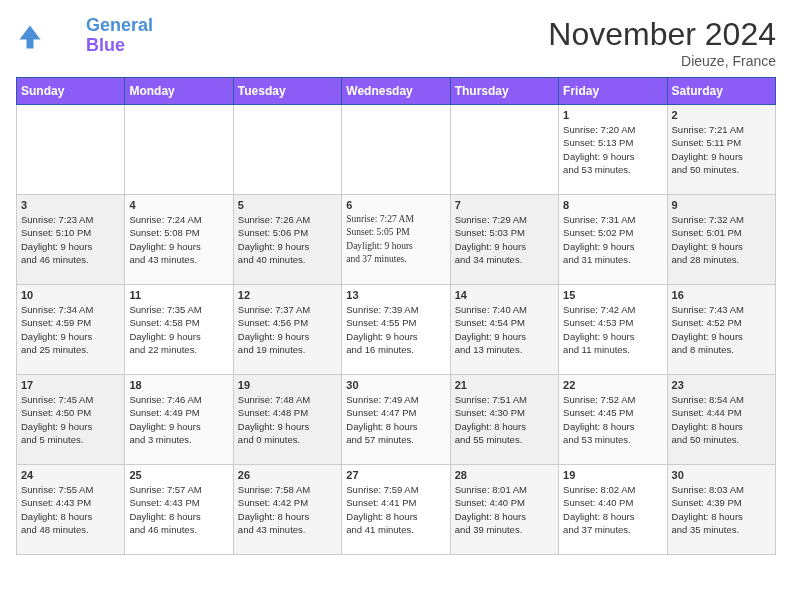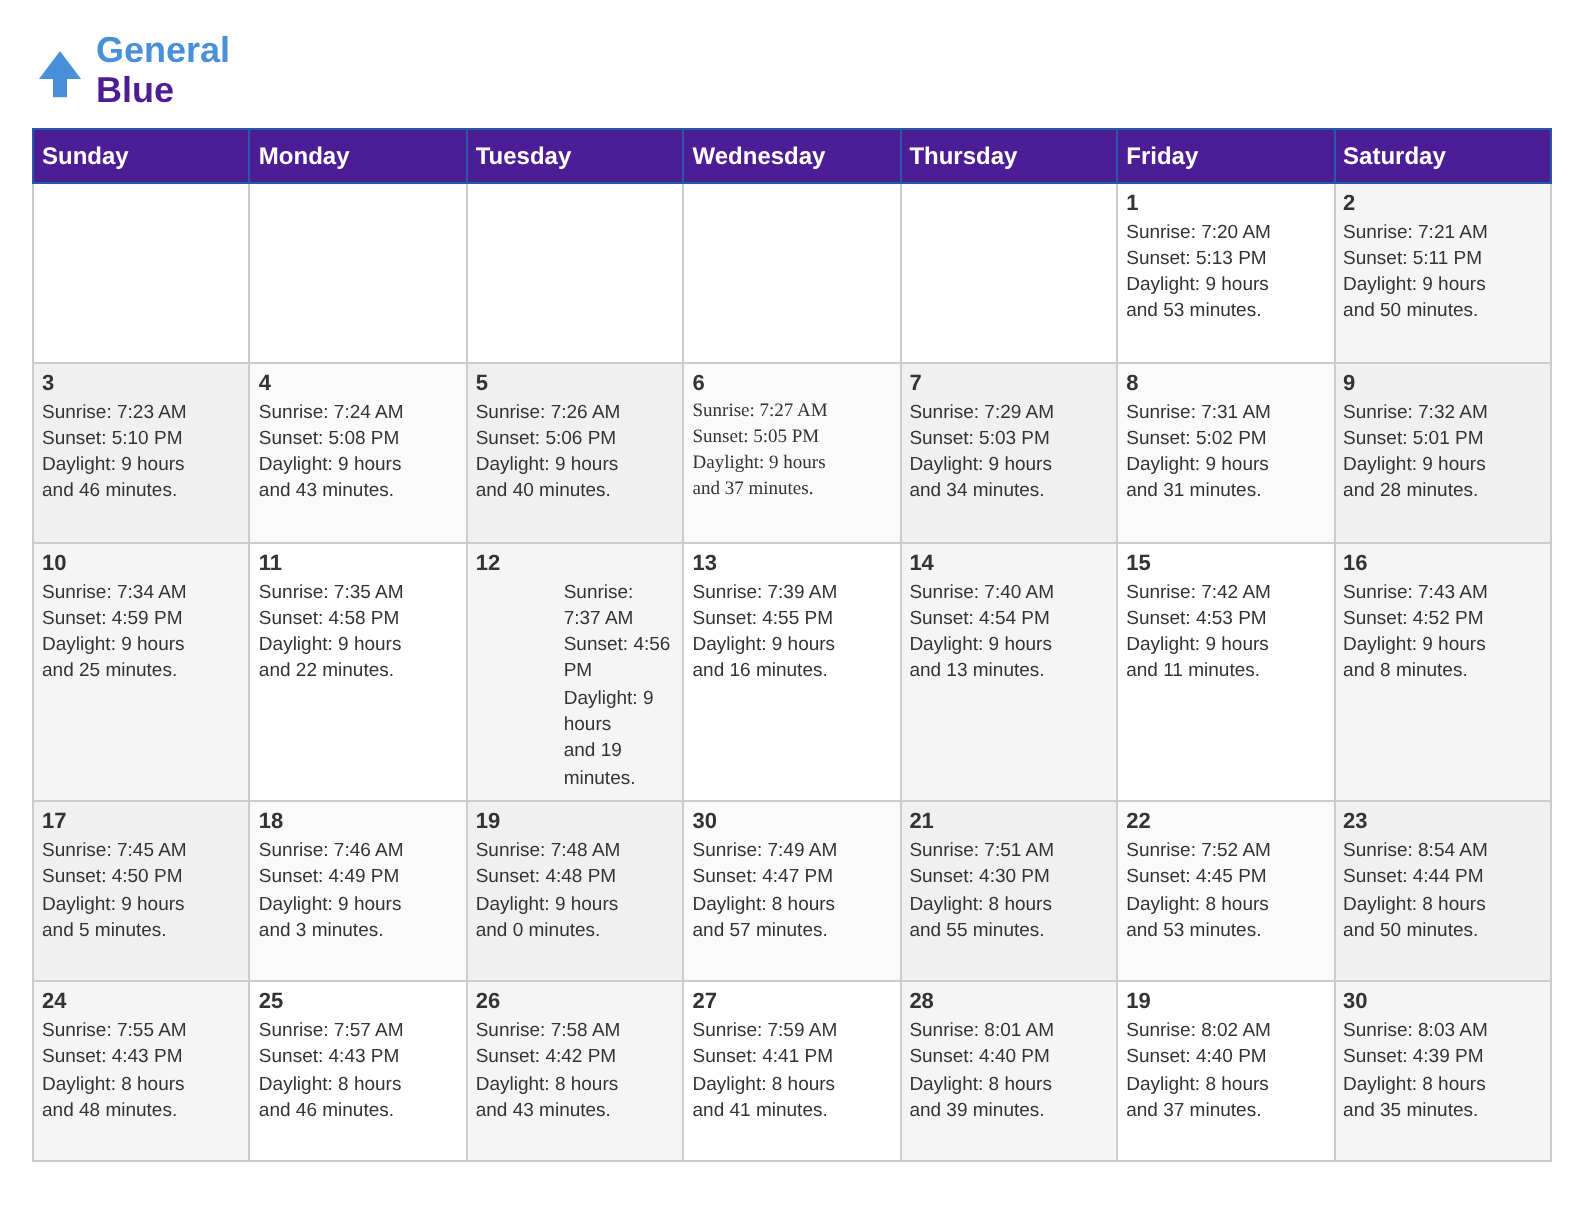--- a/index.html
+++ b/index.html
@@ -26,6 +26,7 @@
       font-weight: bold;
       color: #333;
       line-height: 1.1;
+      margin-left: 38px;
     }
     .logo-text span {
       color: #4a90d9;

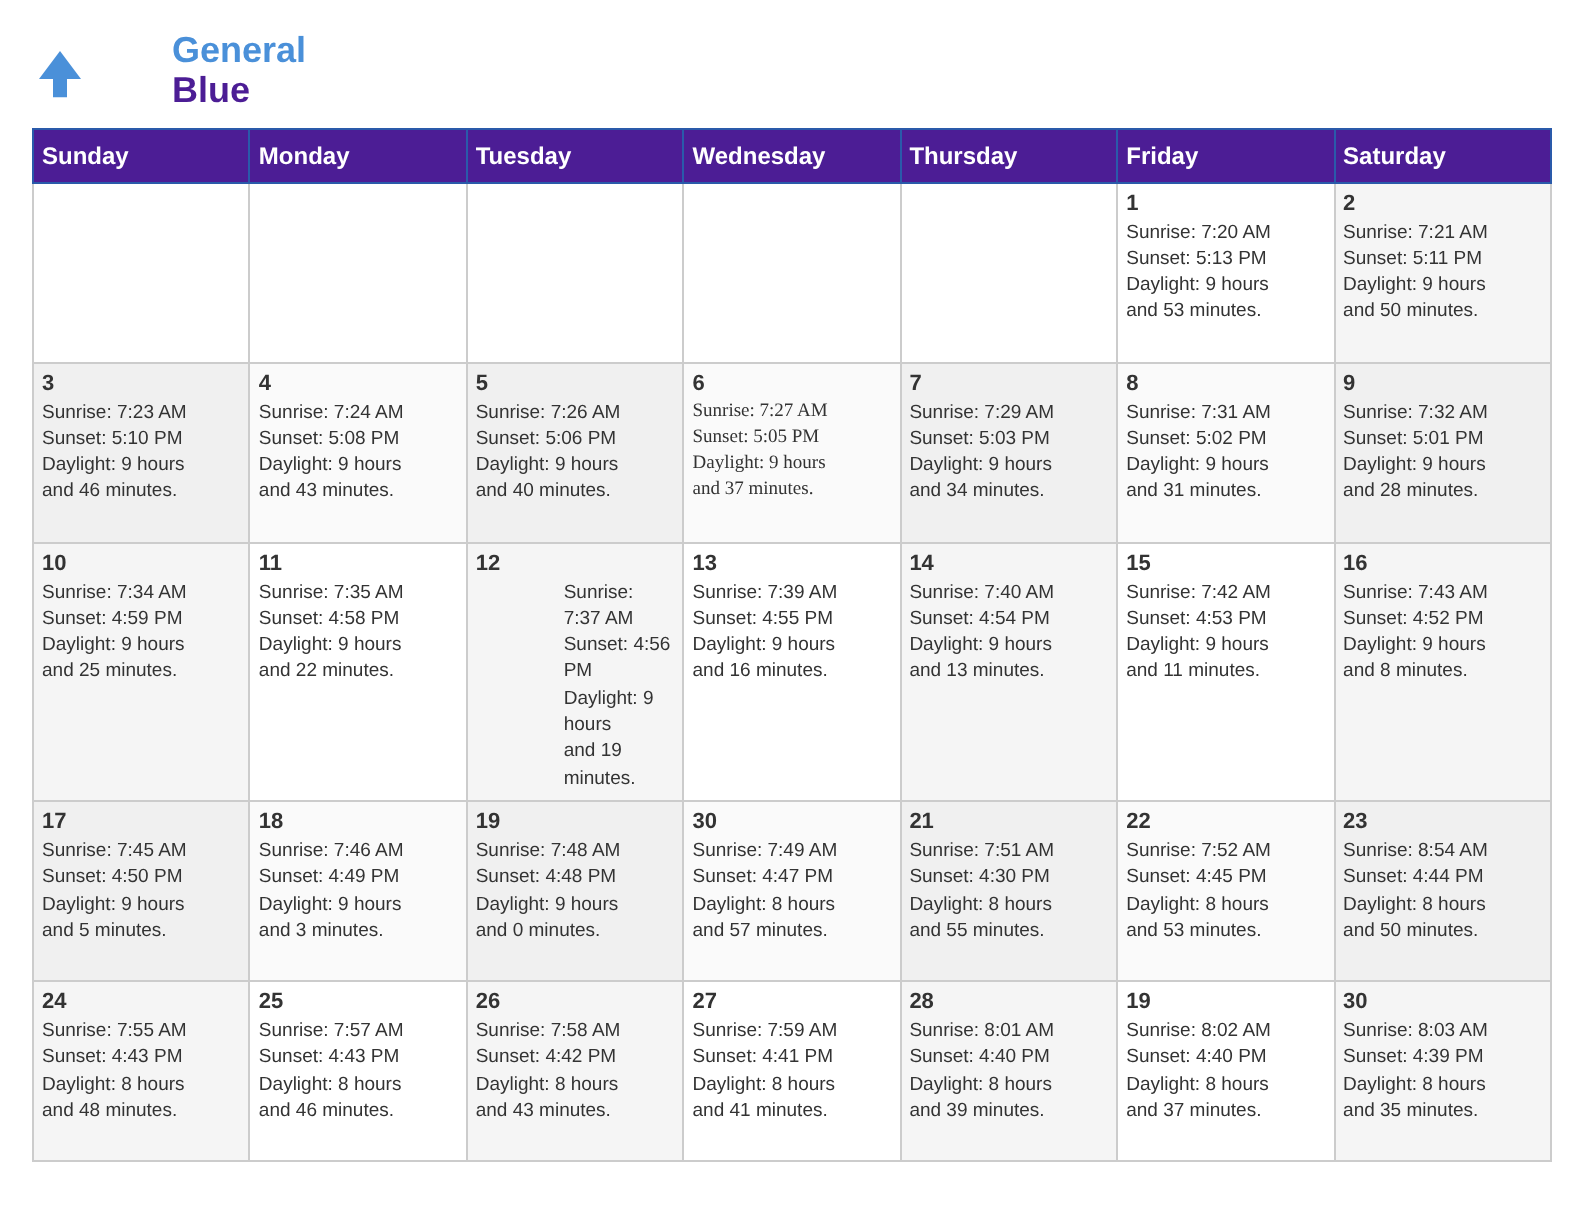--- a/index.html
+++ b/index.html
@@ -103,7 +103,7 @@
     </svg>
     <div class="logo-text">
       <span>General</span><br>
-      <span style="color:#4c1d95">Blue</span>
+      <span style="color:#8b5cf6">Blue</span>
     </div>
   </div>
 </div>

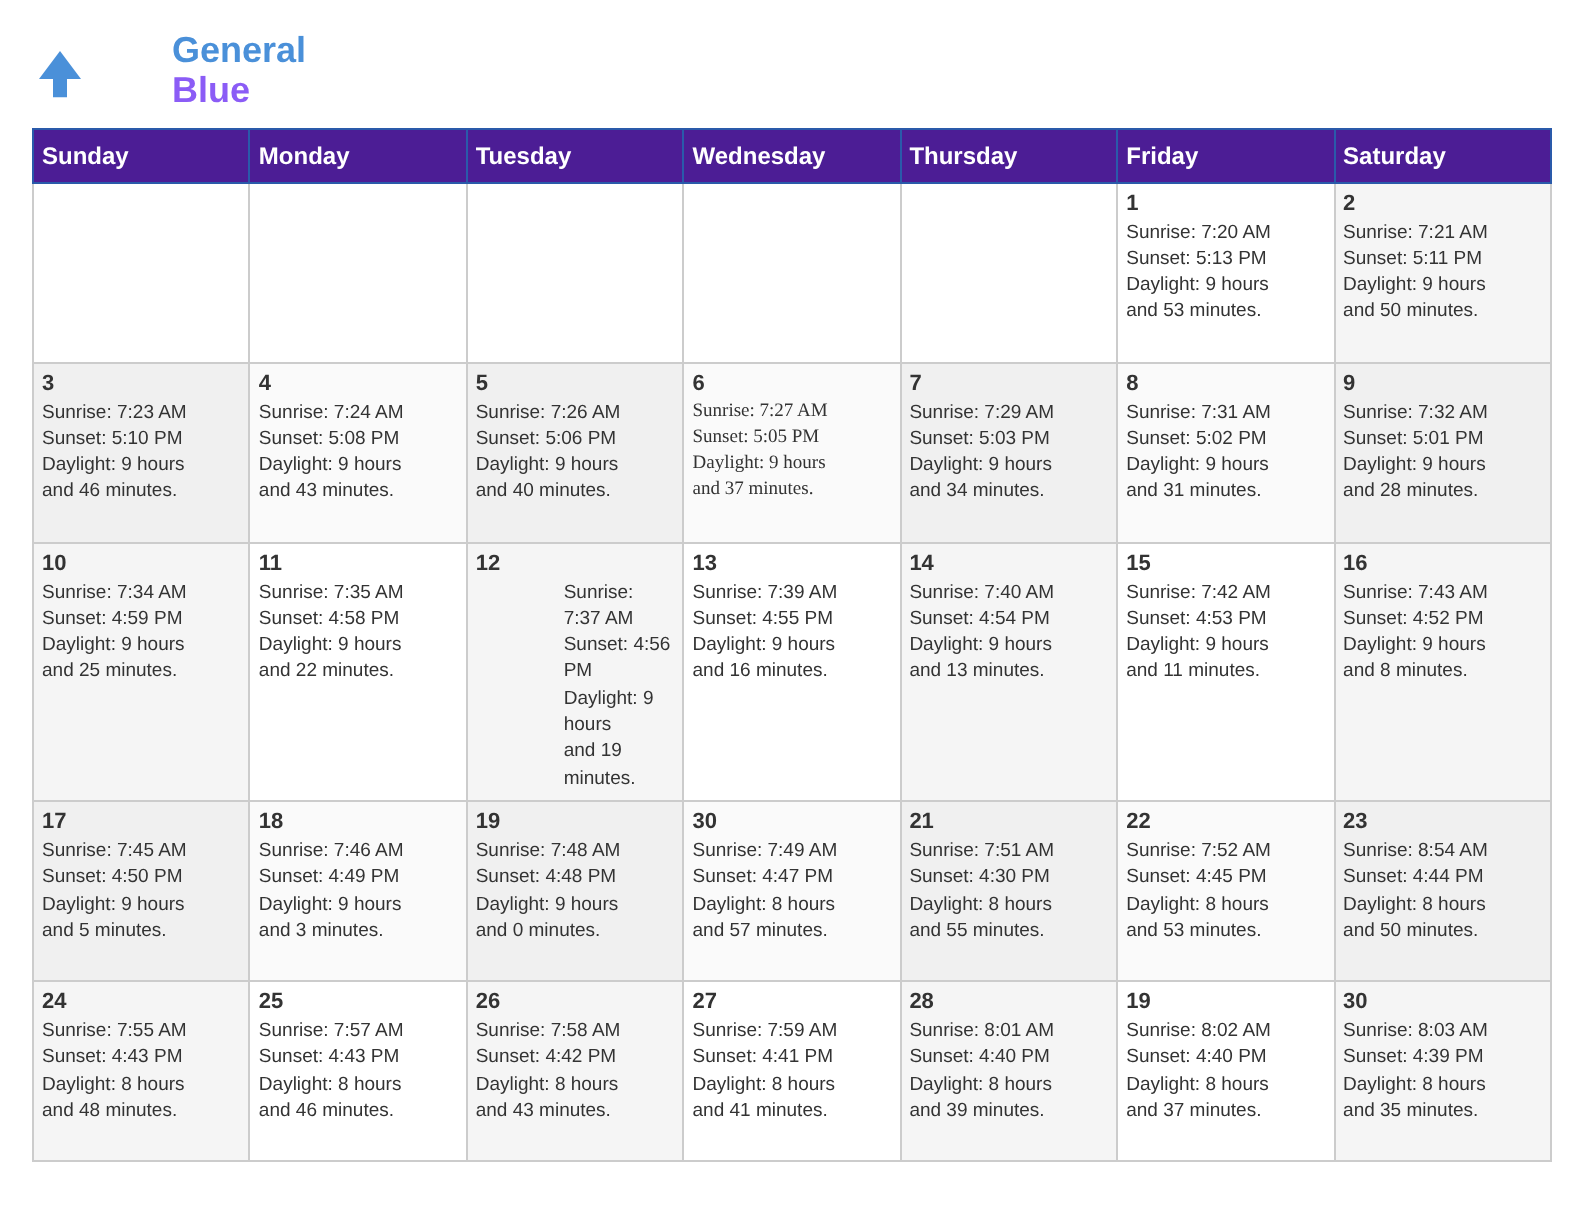--- a/index.html
+++ b/index.html
@@ -106,6 +106,10 @@
       <span style="color:#8b5cf6">Blue</span>
     </div>
   </div>
+  <div class="title-block">
+    <div class="month-title">November 2024</div>
+    <div class="location">Dieuze, France</div>
+  </div>
 </div>
 
 <table>

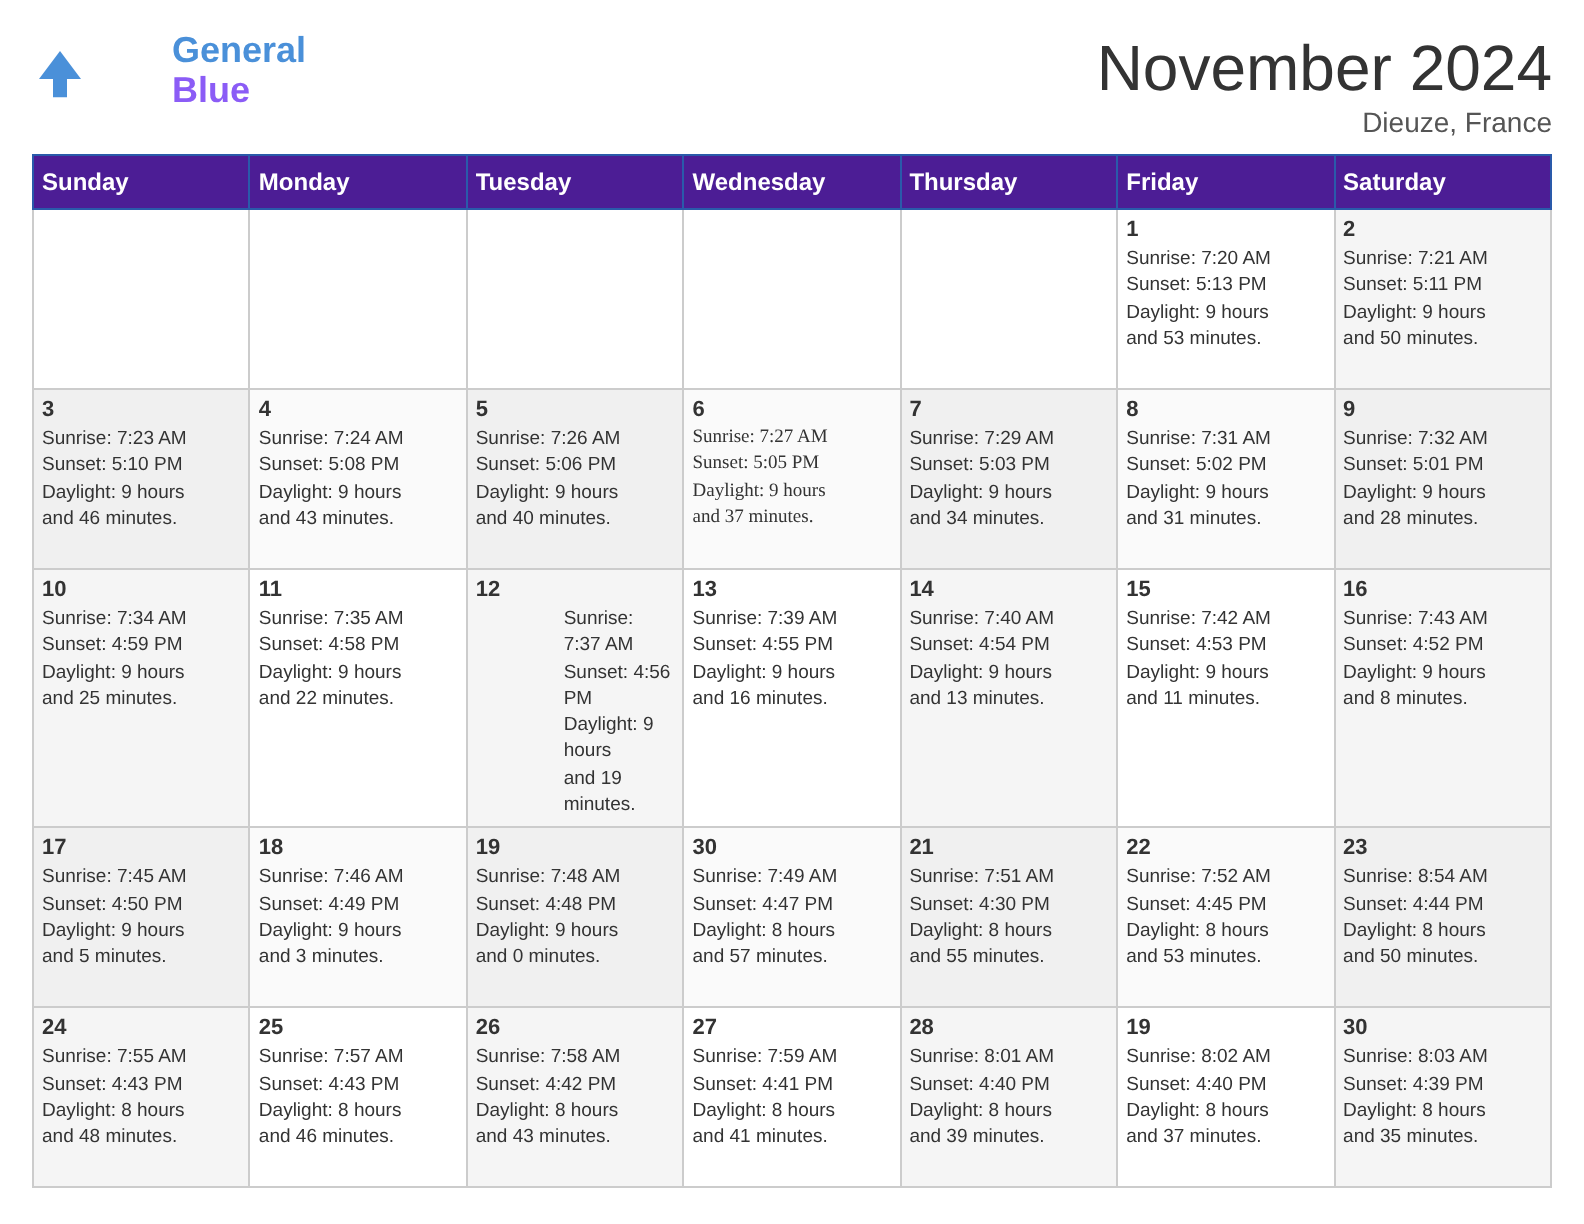--- a/index.html
+++ b/index.html
@@ -53,7 +53,7 @@
       table-layout: fixed;
     }
     th {
-      background: #4c1d95;
+      background: #8b5cf6;
       color: #fff;
       font-size: 12px;
       padding: 6px 4px;

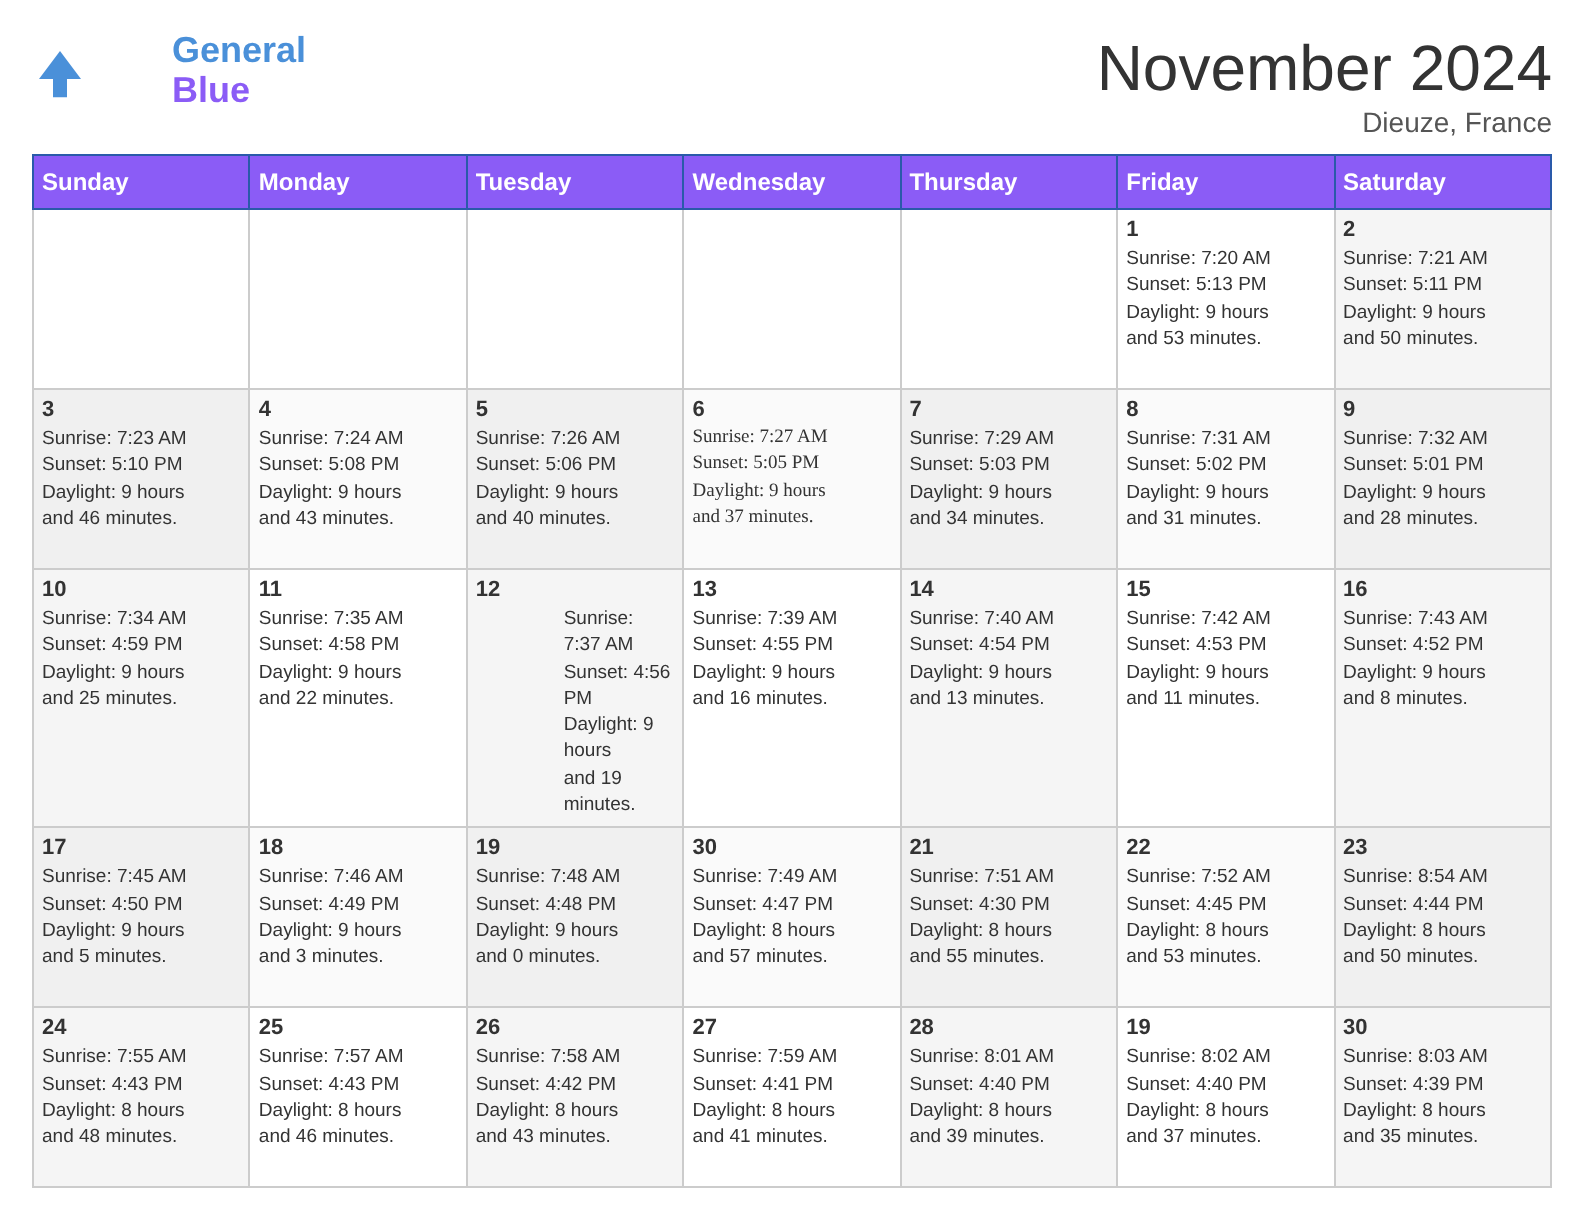--- a/index.html
+++ b/index.html
@@ -214,7 +214,7 @@
         </td>
         <td>
           <span class="day-number">12</span>
-          <div class="day-info" style="white-space: pre-line; margin-left: 44px;">Sunrise: 7:37 AM
+          <div class="day-info" style="white-space: pre-line;">Sunrise: 7:37 AM
 Sunset: 4:56 PM
 Daylight: 9 hours
 and 19 minutes.</div>

